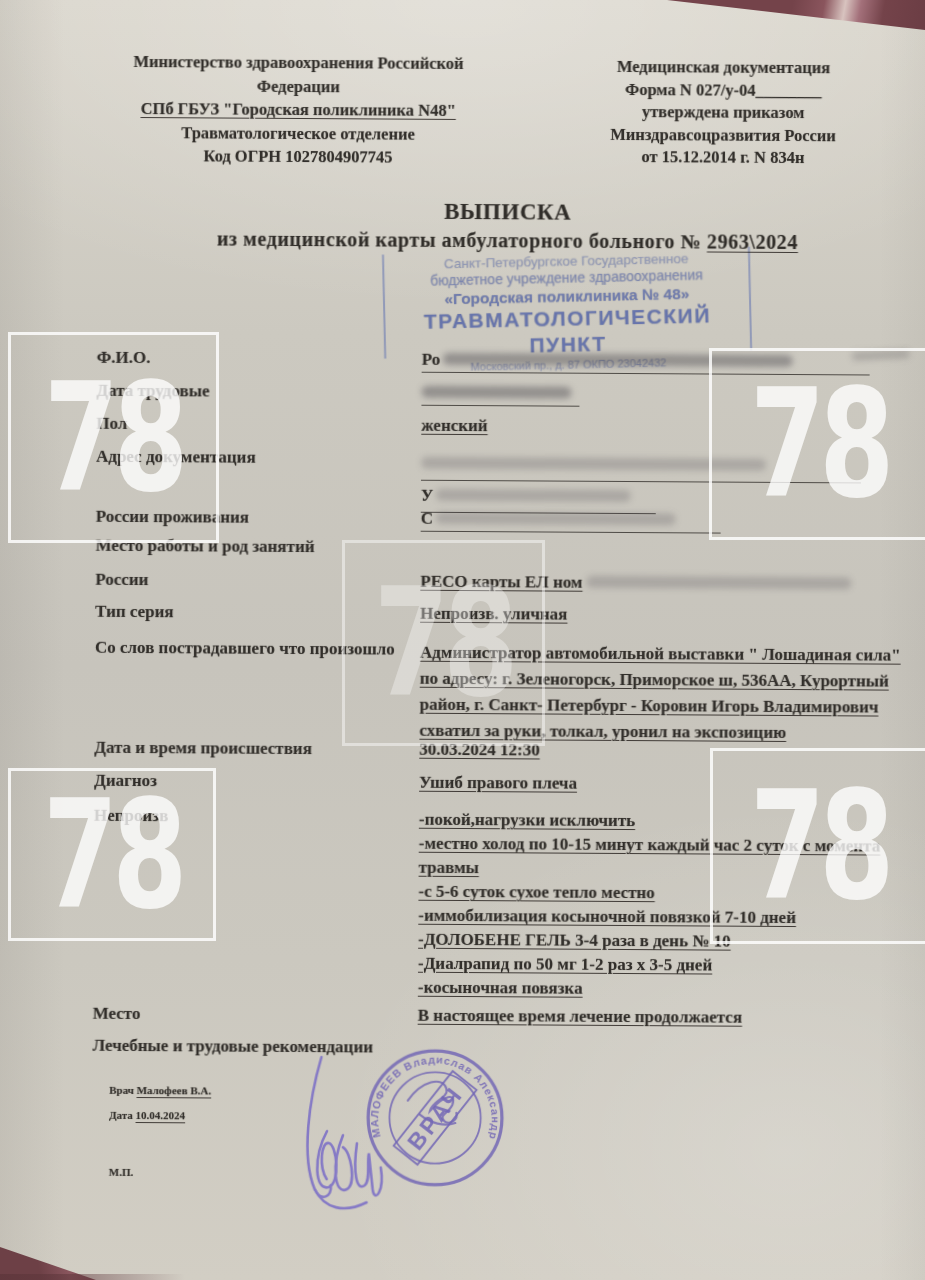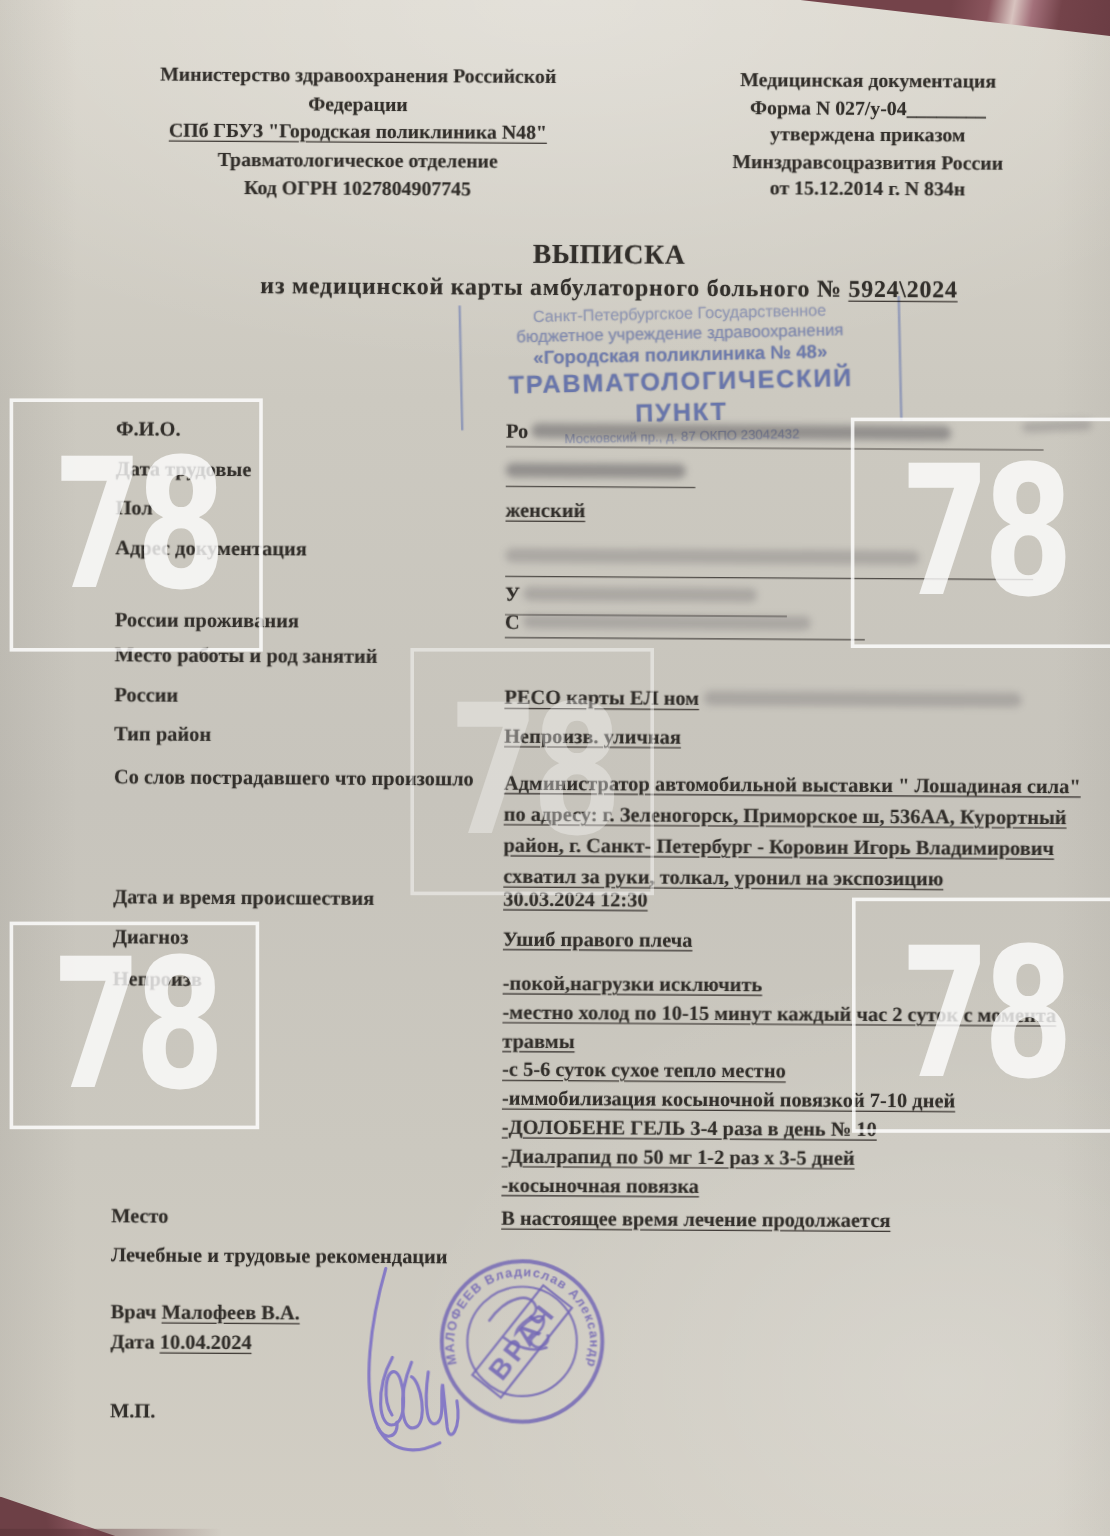--- a/index.html
+++ b/index.html
@@ -119,7 +119,7 @@
 
   <div class="title">ВЫПИСКА</div>
   <div class="subtitle">
-    <span>из медицинской карты амбулаторного больного № </span><span class="u">5924\2024</span>
+    <span>из медицинской карты амбулаторного больного № </span><span class="u">2963\2024</span>
   </div>
 
   <div class="stamp">

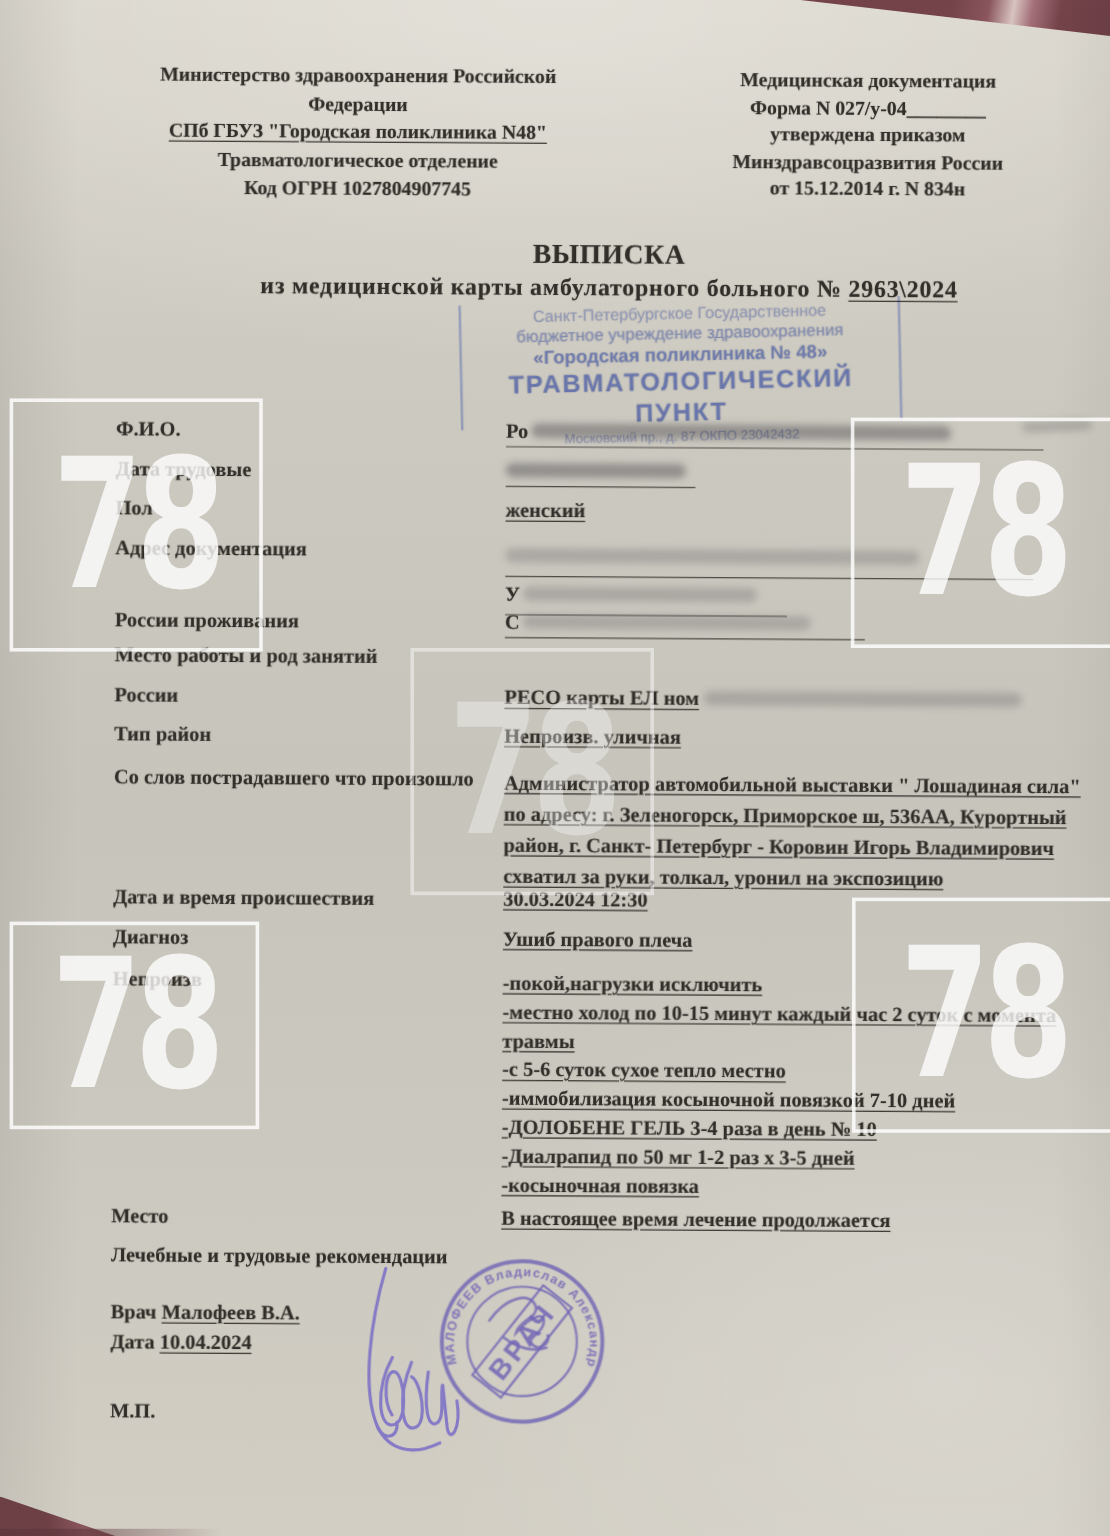--- a/index.html
+++ b/index.html
@@ -177,7 +177,7 @@
   </div>
 
   <div class="row" style="top:604px">
-    <span class="lbl">Тип район</span>
+    <span class="lbl">Тип серия</span>
     <span class="val u">Непроизв. уличная</span>
   </div>
 

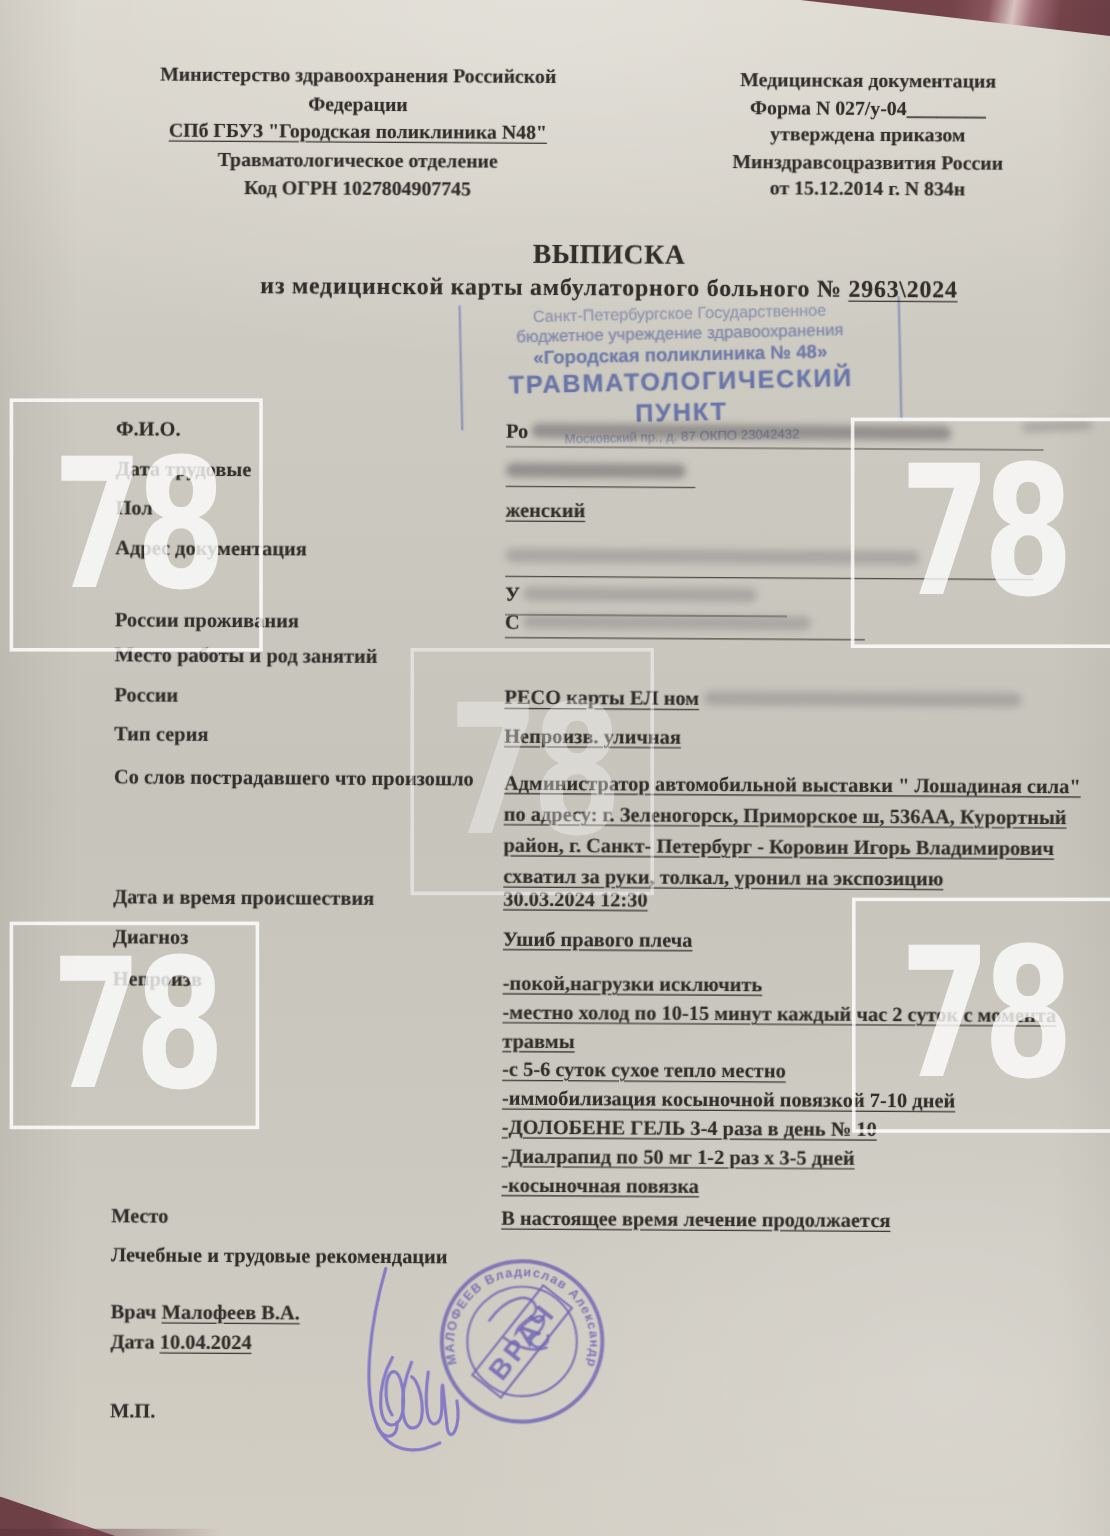--- a/index.html
+++ b/index.html
@@ -57,7 +57,7 @@
   .val{position:absolute;left:420px;right:14px;}
   .vline{line-height:26px;}
   .tline{line-height:24px;}
-  .inline-row{position:absolute;left:95px;font-size:17px;font-weight:bold;}
+  .inline-row{position:absolute;left:112px;font-size:11px;font-weight:bold;}
 
   .smudge{display:inline-block;height:12px;border-radius:6px;vertical-align:baseline;
     background:rgba(62,60,68,.40);filter:blur(3px);}

